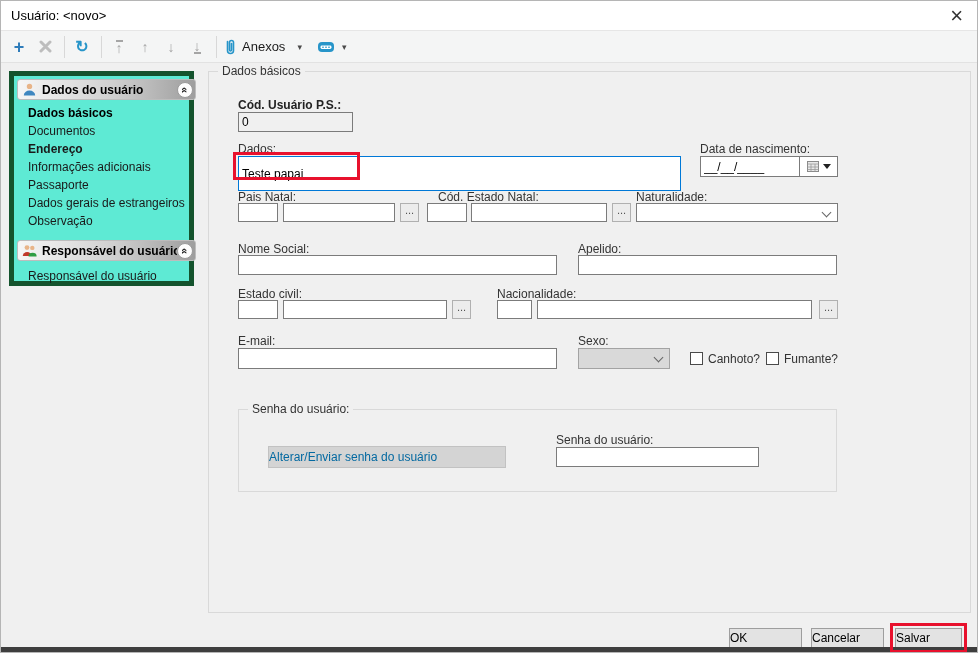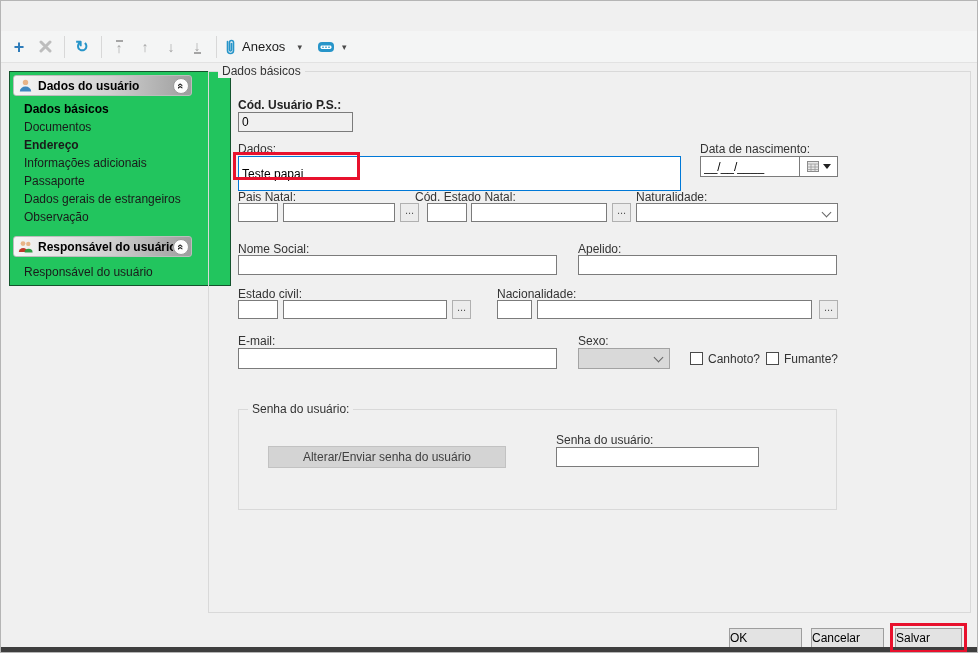--- a/index.html
+++ b/index.html
@@ -63,6 +63,10 @@
 
 <div class="window">
 
+  <div class="titlebar">
+    <div class="title-text">Usuário: &lt;novo&gt;</div>
+    <div class="close-x">×</div>
+  </div>
 
   <div class="toolbar">
     <div class="tbtn">

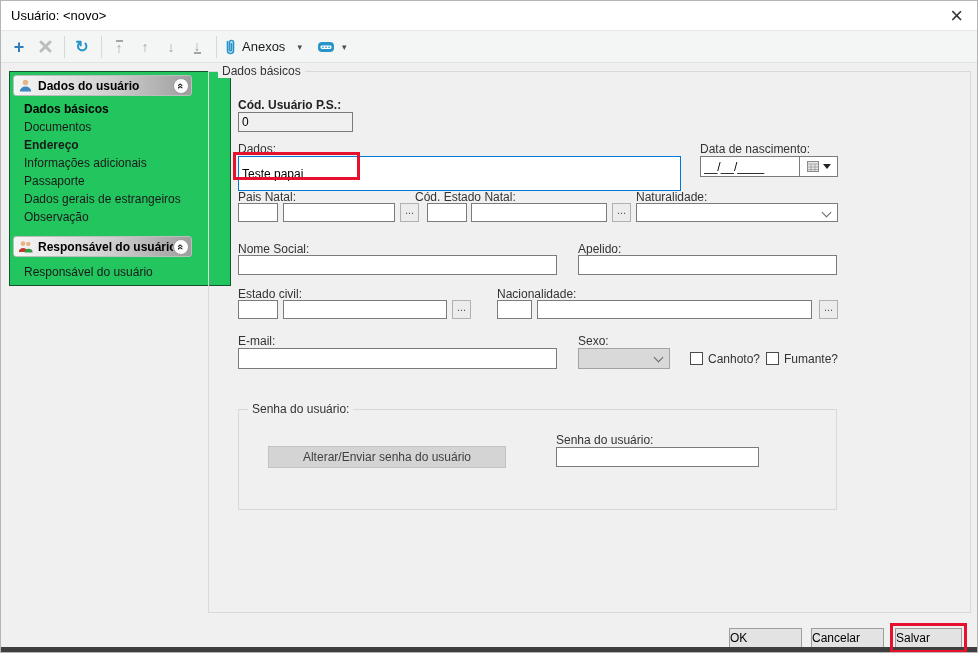--- a/index.html
+++ b/index.html
@@ -28,7 +28,7 @@
   .content { position:absolute; top:62px; left:0; width:978px; height:586px; background:#f0f0f0; }
 
   
-  .sidebar { position:absolute; left:8px; top:8px; width:222px; height:215px; background:#22c55e; border:1px solid #14532d; }
+  .sidebar { position:absolute; left:8px; top:8px; width:185px; height:215px; background:#5eead4; border:5px solid #14532d; }
   .sb-header { position:absolute; left:3px; width:179px; height:21px; border-radius:3px; background:linear-gradient(to right,#f6f6f6 0%,#cfcfcf 55%,#9e9e9e 100%); border:1px solid #bdbdbd; display:flex; align-items:center; padding:0 2px 0 4px; }
   .sb-header-title { font-size:12px; font-weight:bold; color:#000; margin-left:5px; flex:1; white-space:nowrap; overflow:hidden; }
   .collapse-btn { width:16px; height:16px; border-radius:50%; background:#fdfdfd; border:1px solid #9a9a9a; display:flex; align-items:center; justify-content:center; flex:none; }

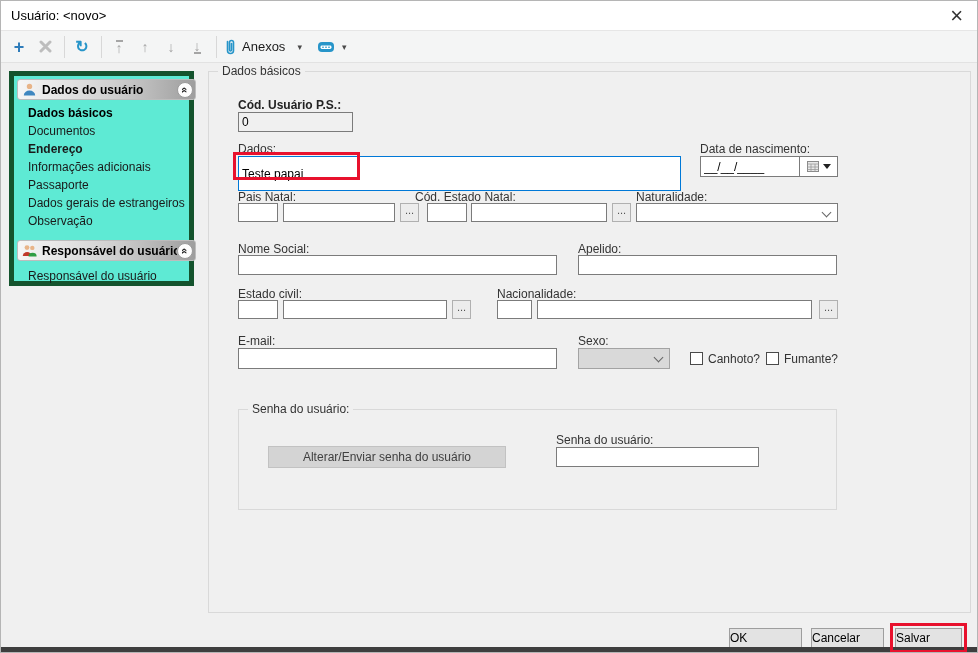--- a/index.html
+++ b/index.html
@@ -173,7 +173,7 @@
       <input class="inp" style="left: 74px; top: 131px; width: 112px; height: 19px;">
       <div class="btn-dots" style="left:191px; top:131px; width:19px; height:19px;">...</div>
 
-      <span class="lbl" style="left:206px; top:118px;">Cód. Estado Natal:</span>
+      <span class="lbl" style="left:229px; top:118px;">Cód. Estado Natal:</span>
       <input class="inp" style="left: 218px; top: 131px; width: 40px; height: 19px;">
       <input class="inp" style="left: 262px; top: 131px; width: 136px; height: 19px;">
       <div class="btn-dots" style="left:403px; top:131px; width:19px; height:19px;">...</div>

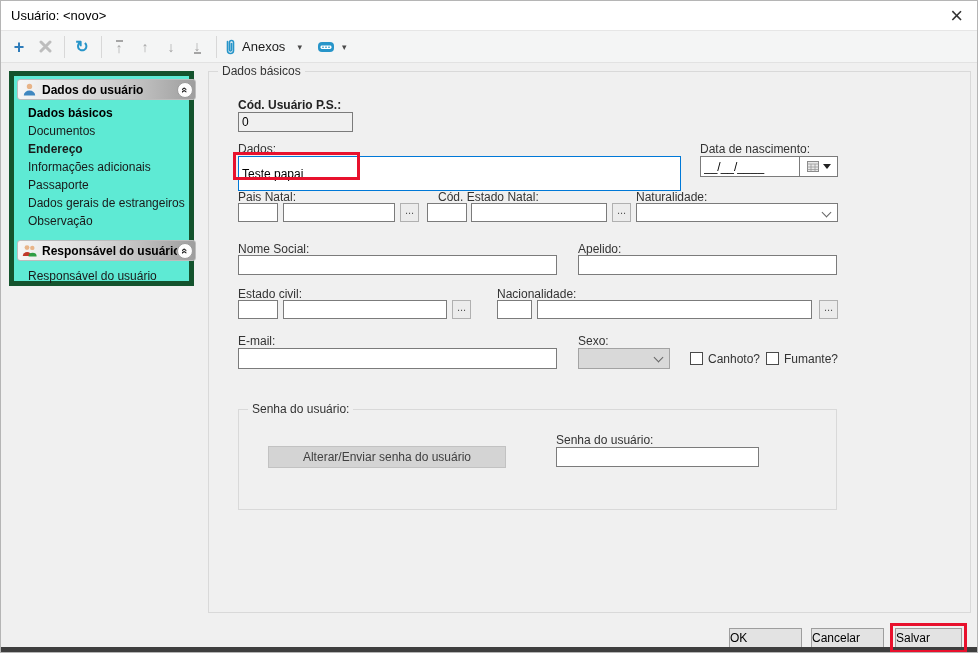--- a/index.html
+++ b/index.html
@@ -211,7 +211,7 @@
       <span class="cb" style="left:557px; top:280px;"></span>
       <span class="lbl" style="left:575px; top:280px;">Fumante?</span>
 
-      <div class="groupbox" style="left:29px; top:337px; width:599px; height:101px;">
+      <div class="groupbox" style="left:29px; top:337px; width:599px; height:83px;">
         <span class="gb-title">Senha do usuário:</span>
         <div class="gray-btn" style="left:29px; top:36px; width:238px; height:22px; line-height:20px;">Alterar/Enviar senha do usuário</div>
         <span class="lbl" style="left:317px; top:23px;">Senha do usuário:</span>

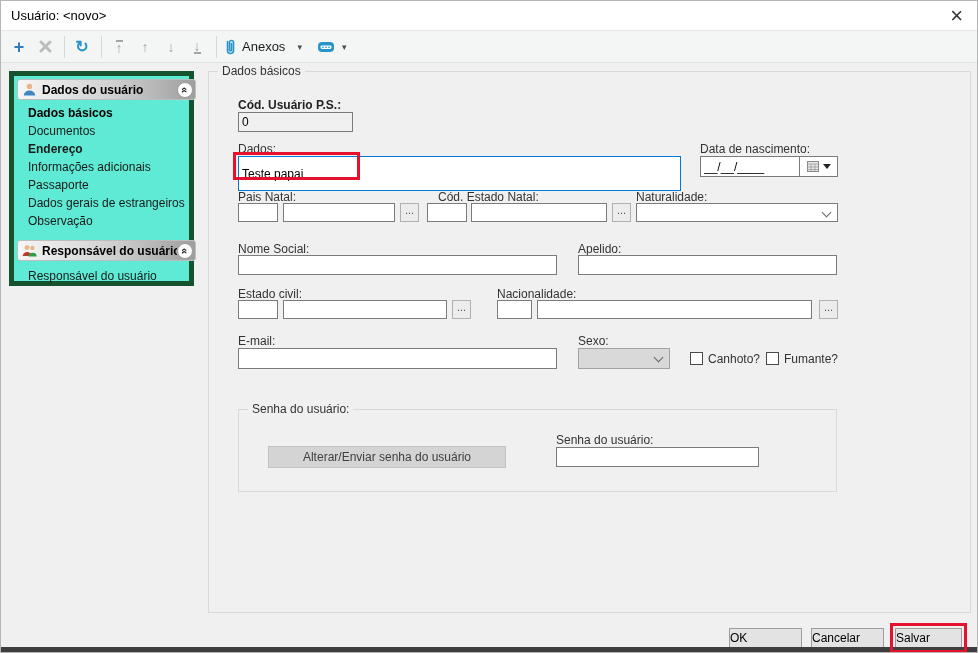--- a/index.html
+++ b/index.html
@@ -52,7 +52,7 @@
   .cb { position:absolute; width:13px; height:13px; background:#fff; border:1px solid #4a4a4a; }
   .date-btn { position:absolute; background:#fff; border:1px solid #7b7b7b; display:flex; align-items:center; justify-content:center; gap:4px; }
   .tri-down { width:0; height:0; border-left:4px solid transparent; border-right:4px solid transparent; border-top:5px solid #222; }
-  .gray-btn { position:absolute; background:#d4d4d4; border:1px solid #c2c2c2; color:#404040; font-size:12px; text-align:center; cursor:default; }
+  .gray-btn { position:absolute; background:#d4d4d4; border:1px solid #c2c2c2; color:#0369a1; font-size:12px; cursor:default; }
   .btn { position:absolute; background:#e3e3e3; border:1px solid #9e9e9e; font-size:12px; color:#000; text-align:left; cursor:default; }
   .red-box { position:absolute; border:3px solid #e8112d; z-index:6; pointer-events:none; }
 

